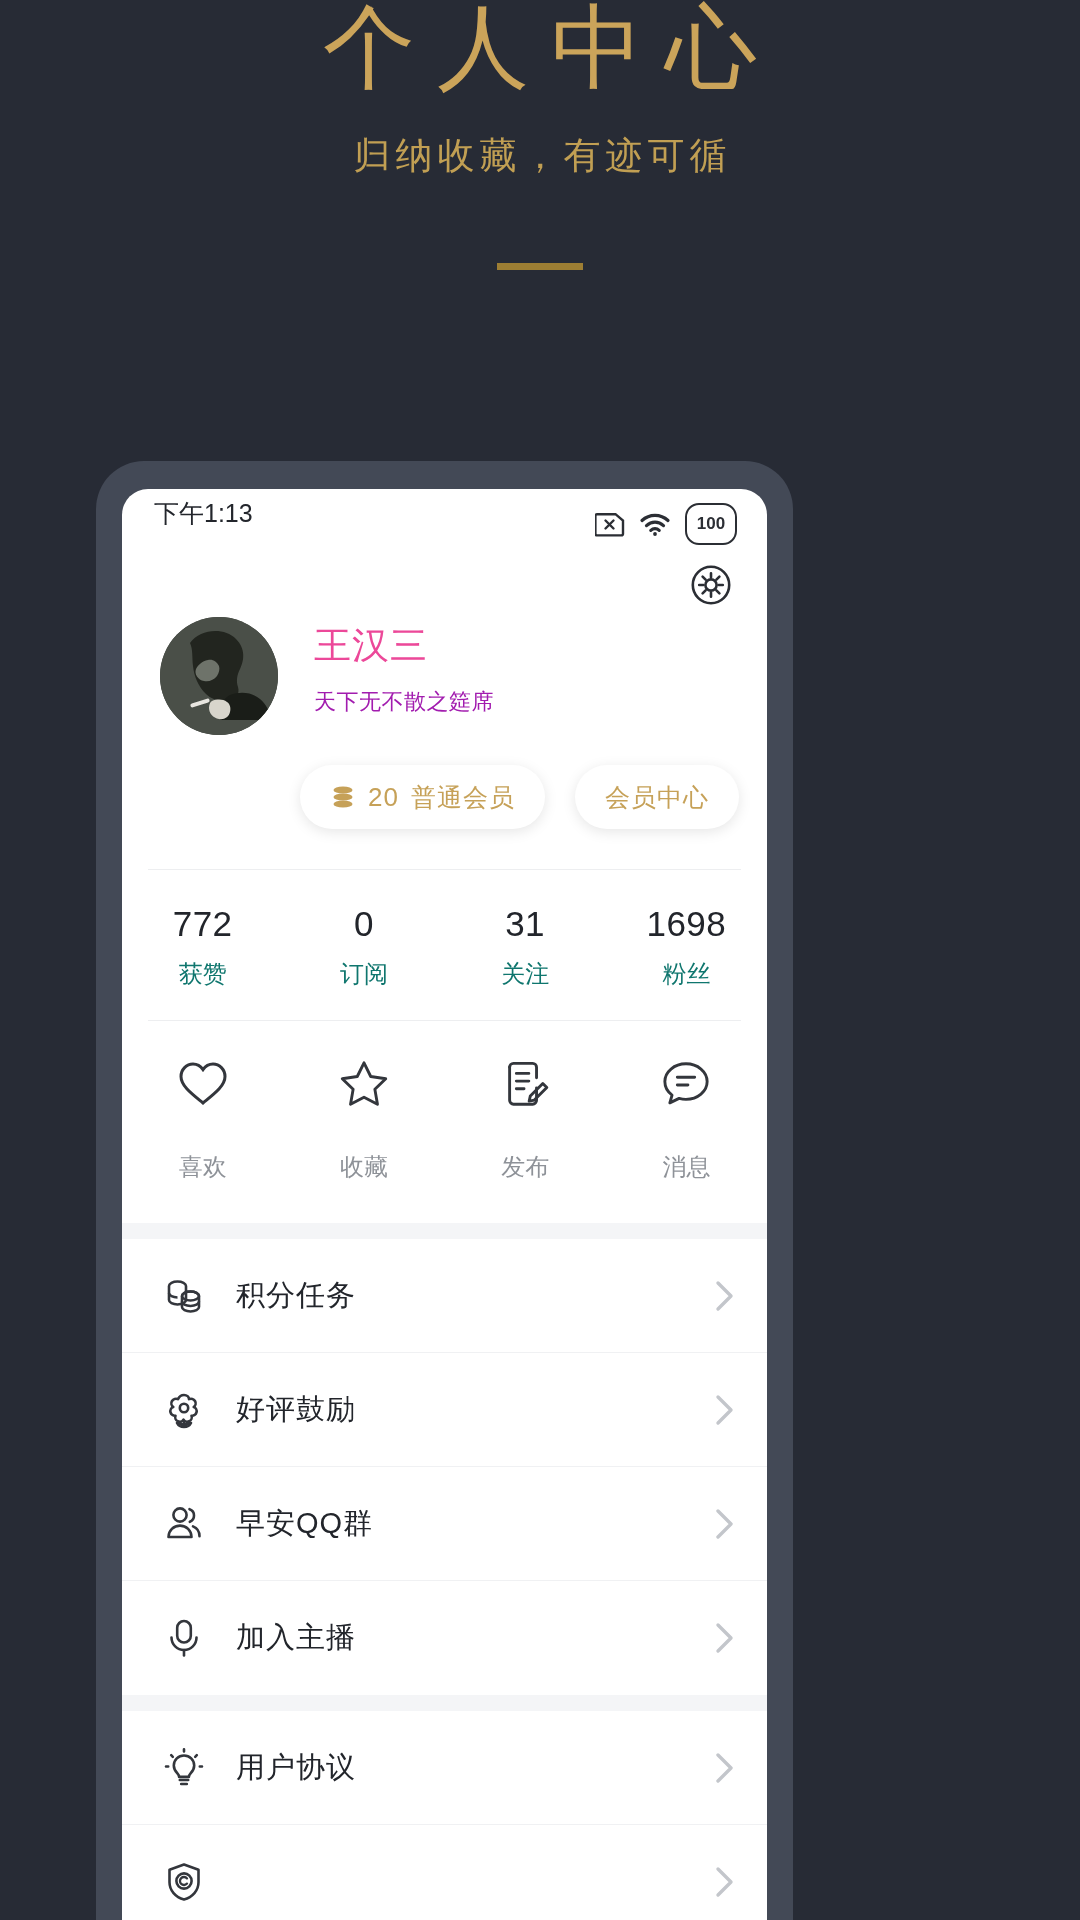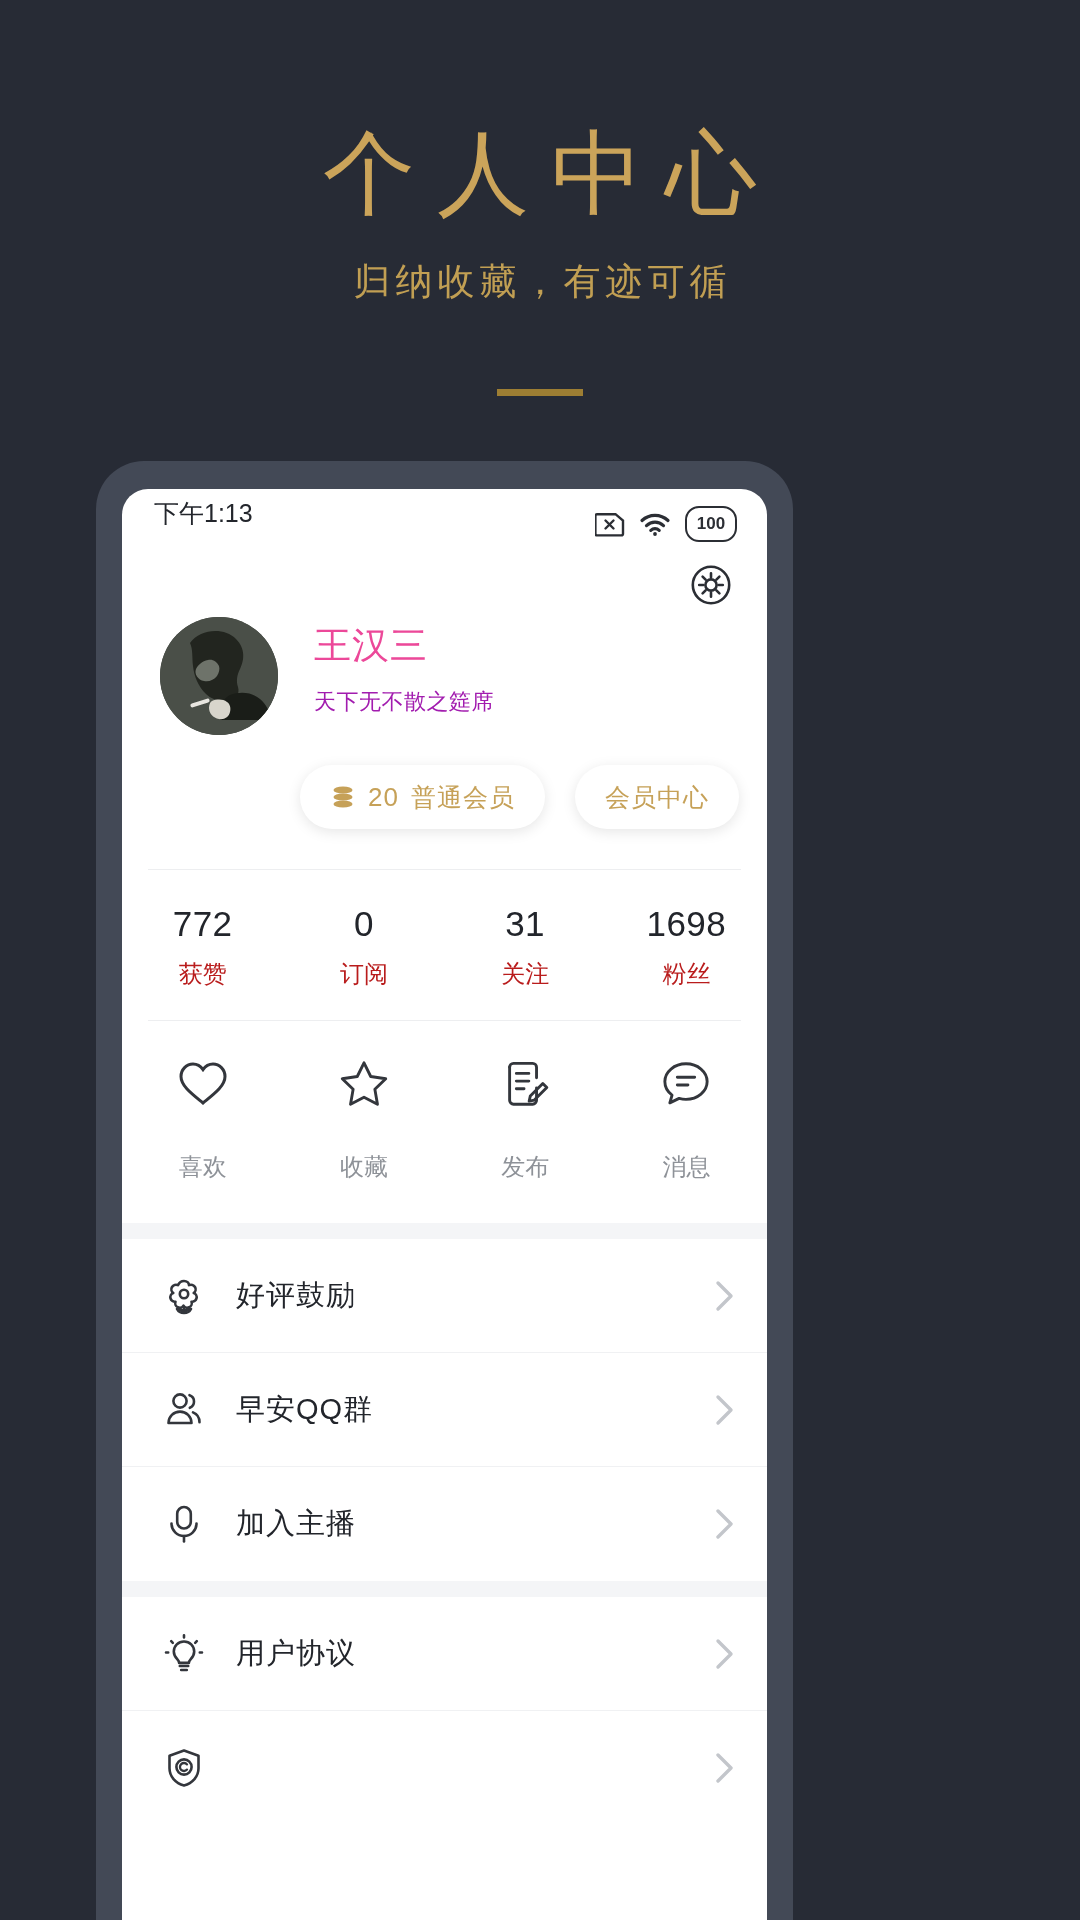--- a/index.html
+++ b/index.html
@@ -12,7 +12,7 @@
   .page { position: relative; width: 1080px; height: 1920px; background: #272B35; }
 
   
-  .promo { text-align: center; padding-top: 126px; }
+  .promo { text-align: center; }
   .promo-title {
     font-family: "Liberation Serif", "DejaVu Serif", serif;
     font-size: 92px;

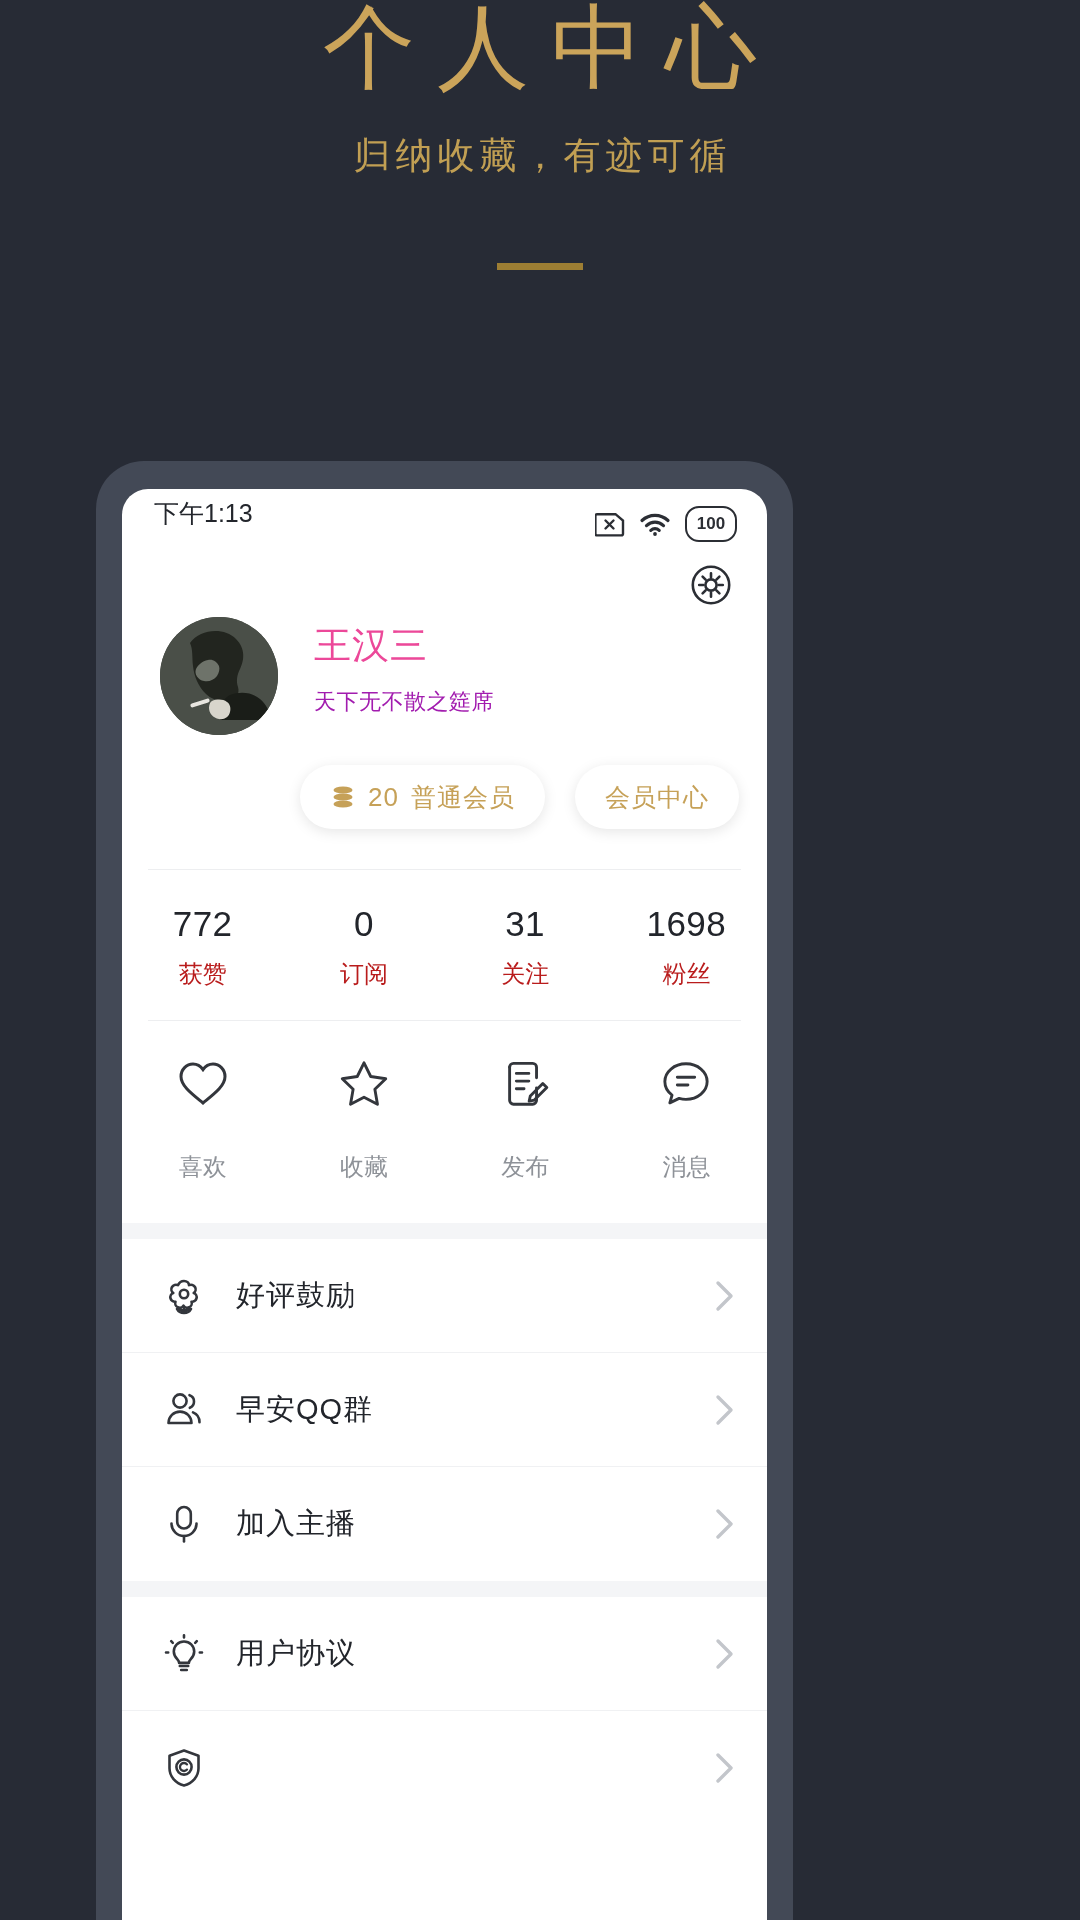--- a/index.html
+++ b/index.html
@@ -63,7 +63,7 @@
   .status-icons { display: flex; align-items: center; gap: 14px; }
   .batt {
     border: 2.6px solid #2B2E34; border-radius: 14px;
-    height: 36px; min-width: 52px; padding: 0 7px;
+    height: 42px; min-width: 52px; padding: 0 7px;
     display: flex; align-items: center; justify-content: center;
     font-size: 17px; font-weight: 700; color: #2B2E34;
   }

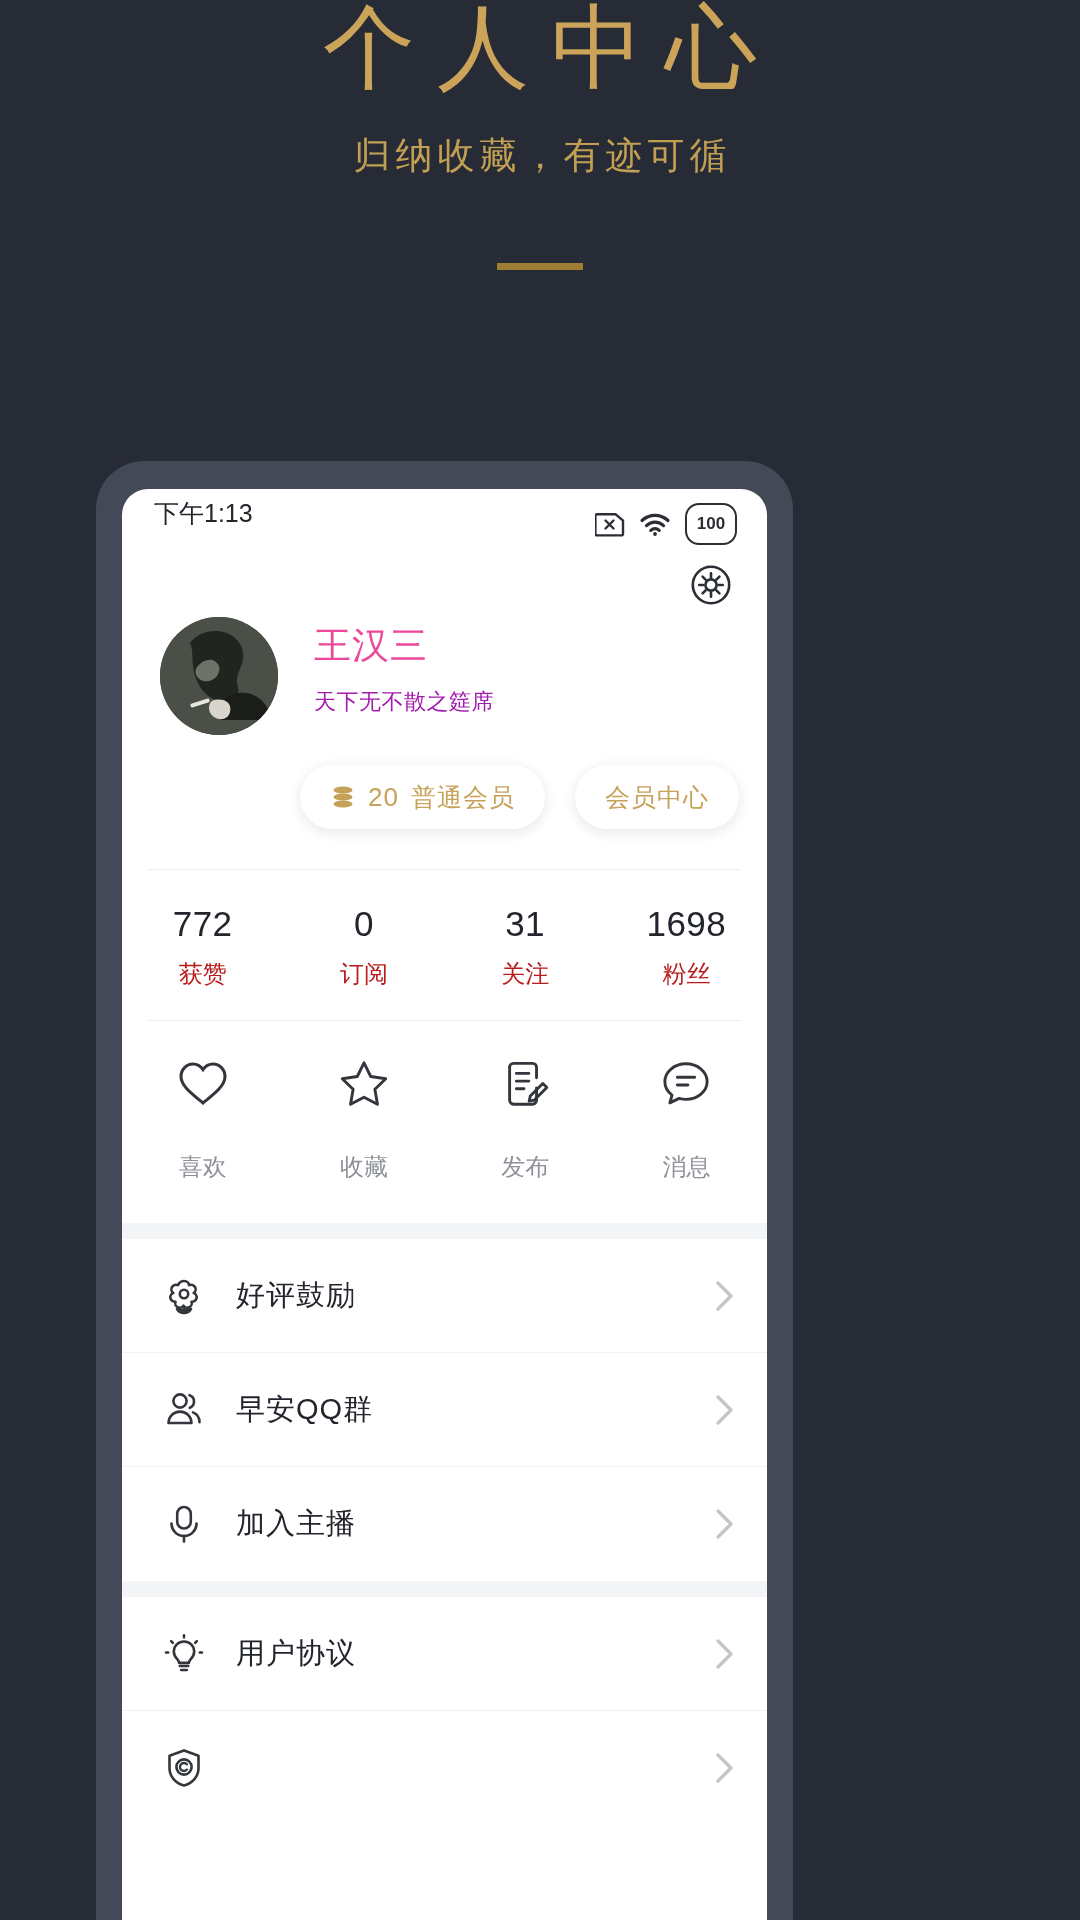--- a/index.html
+++ b/index.html
@@ -100,7 +100,7 @@
   .stats { display: flex; padding: 34px 0 30px 0; }
   .stat { flex: 1; text-align: center; }
   .stat-num { font-size: 35px; color: #22252B; letter-spacing: 0.5px; }
-  .stat-lbl { font-size: 24px; color: #b91c1c; margin-top: 14px; }
+  .stat-lbl { font-size: 24px; color: #0f766e; margin-top: 14px; }
 
   
   .actions { display: flex; padding: 38px 0 40px 0; }

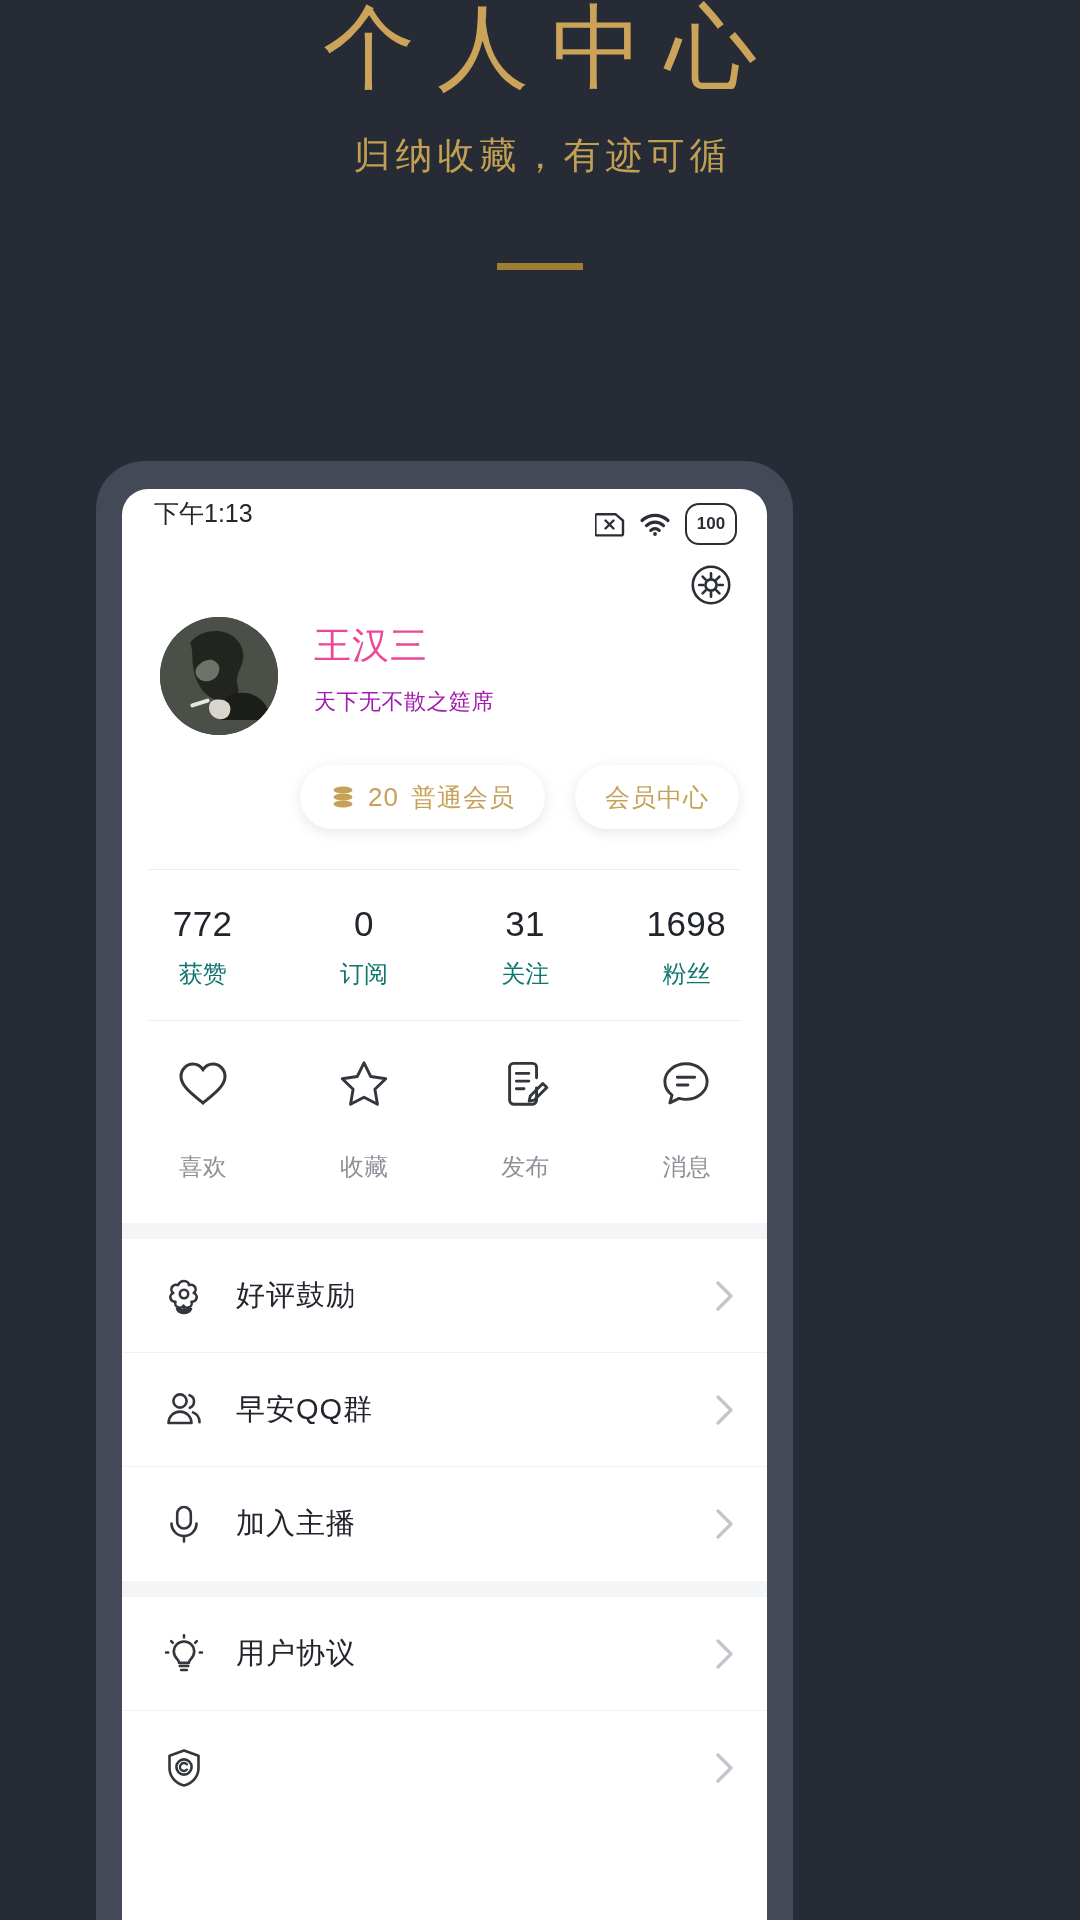--- a/index.html
+++ b/index.html
@@ -280,6 +280,23 @@
       <div class="gap"></div>
 
       <div class="menu">
+        <div class="menu-item">
+          <span class="menu-icon">
+            <svg class="ic" width="42" height="42" viewBox="0 0 42 42">
+              <path d="M6 11c0-2.5 3.8-4.5 8.5-4.5S23 8.5 23 11v14c0 2.5-3.8 4.5-8.5 4.5S6 27.5 6 25z" fill="none" stroke="#33363C" stroke-width="2.6"></path>
+              <path d="M6 18c0 2.5 3.8 4.5 8.5 4.5" fill="none" stroke="#33363C" stroke-width="2.6"></path>
+              <path d="M19 21c0-2.5 3.8-4.5 8.5-4.5S36 18.5 36 21v11c0 2.5-3.8 4.5-8.5 4.5S19 34.5 19 32z" fill="none" stroke="#33363C" stroke-width="2.6"></path>
+              <path d="M19 26.5c0 2.5 3.8 4.5 8.5 4.5s8.5-2 8.5-4.5" fill="none" stroke="#33363C" stroke-width="2.6"></path>
+              <ellipse cx="27.5" cy="21" rx="8.5" ry="4.5" fill="none" stroke="#33363C" stroke-width="2.6"></ellipse>
+            </svg>
+          </span>
+          <span class="menu-label">积分任务</span>
+          <span class="chev">
+            <svg class="ic" width="26" height="34" viewBox="0 0 26 34">
+                <path d="M7 4l13 13-13 13" fill="none" stroke="#C3C6CB" stroke-width="3.4" stroke-linecap="round" stroke-linejoin="round"></path>
+              </svg>
+          </span>
+        </div>
 
         <div class="menu-item">
           <span class="menu-icon">

